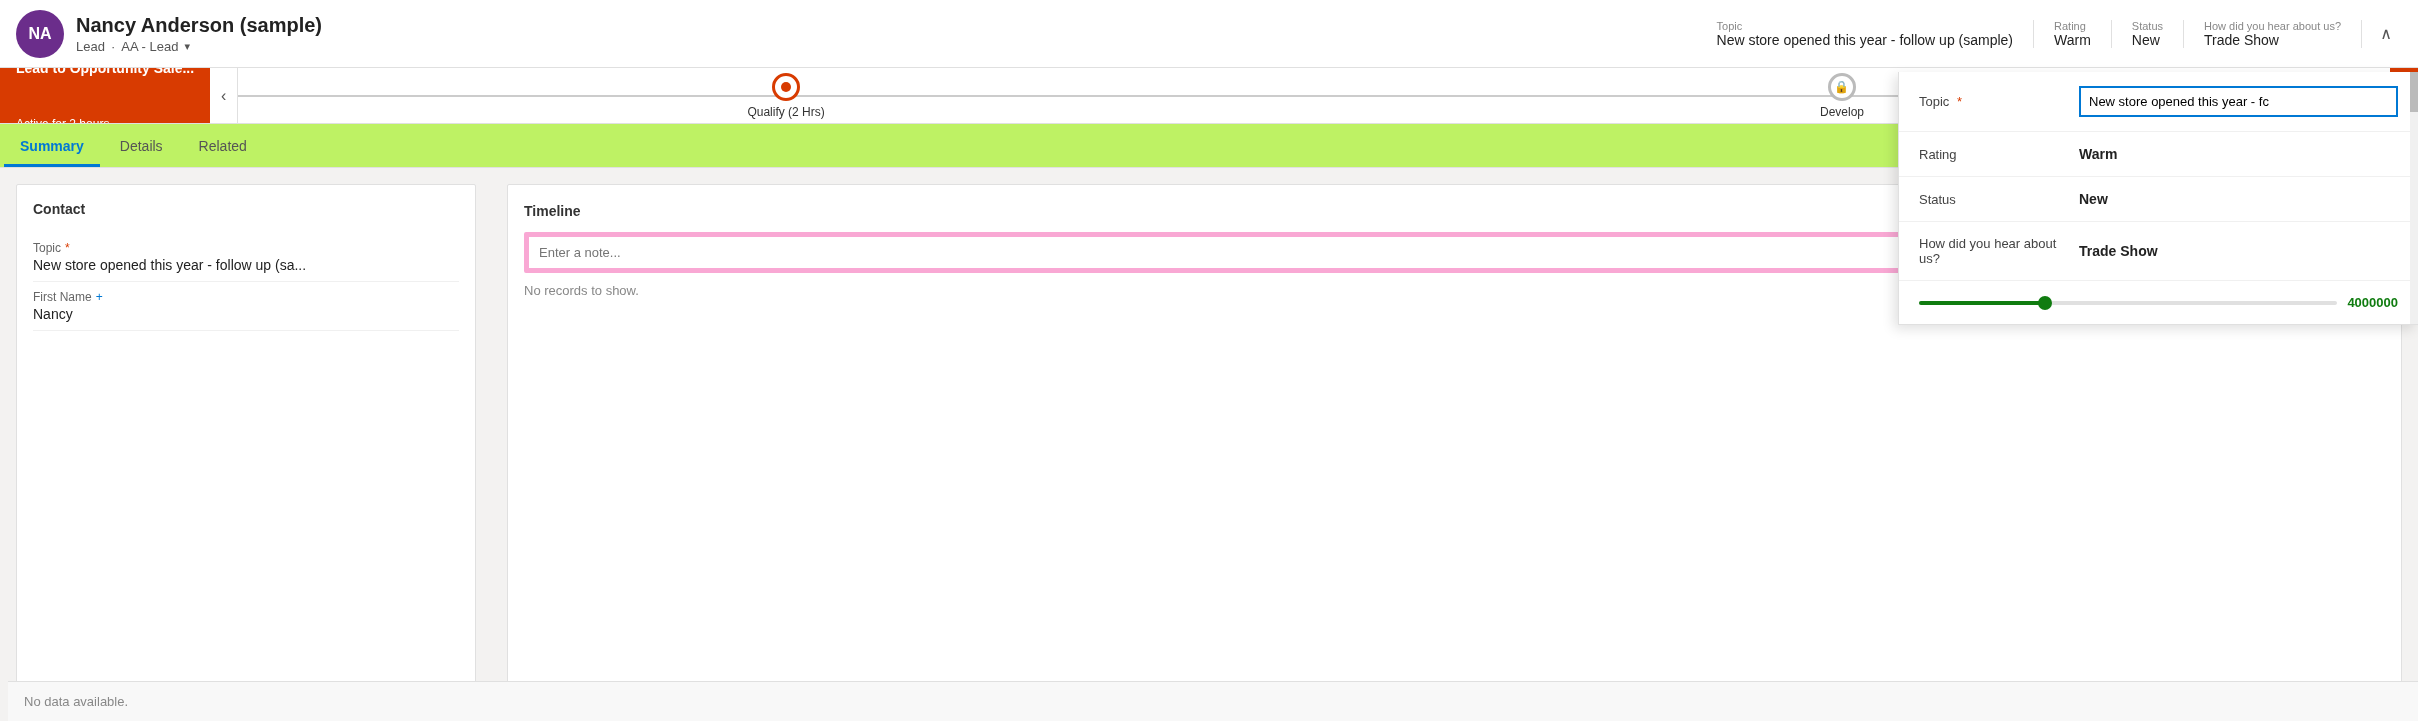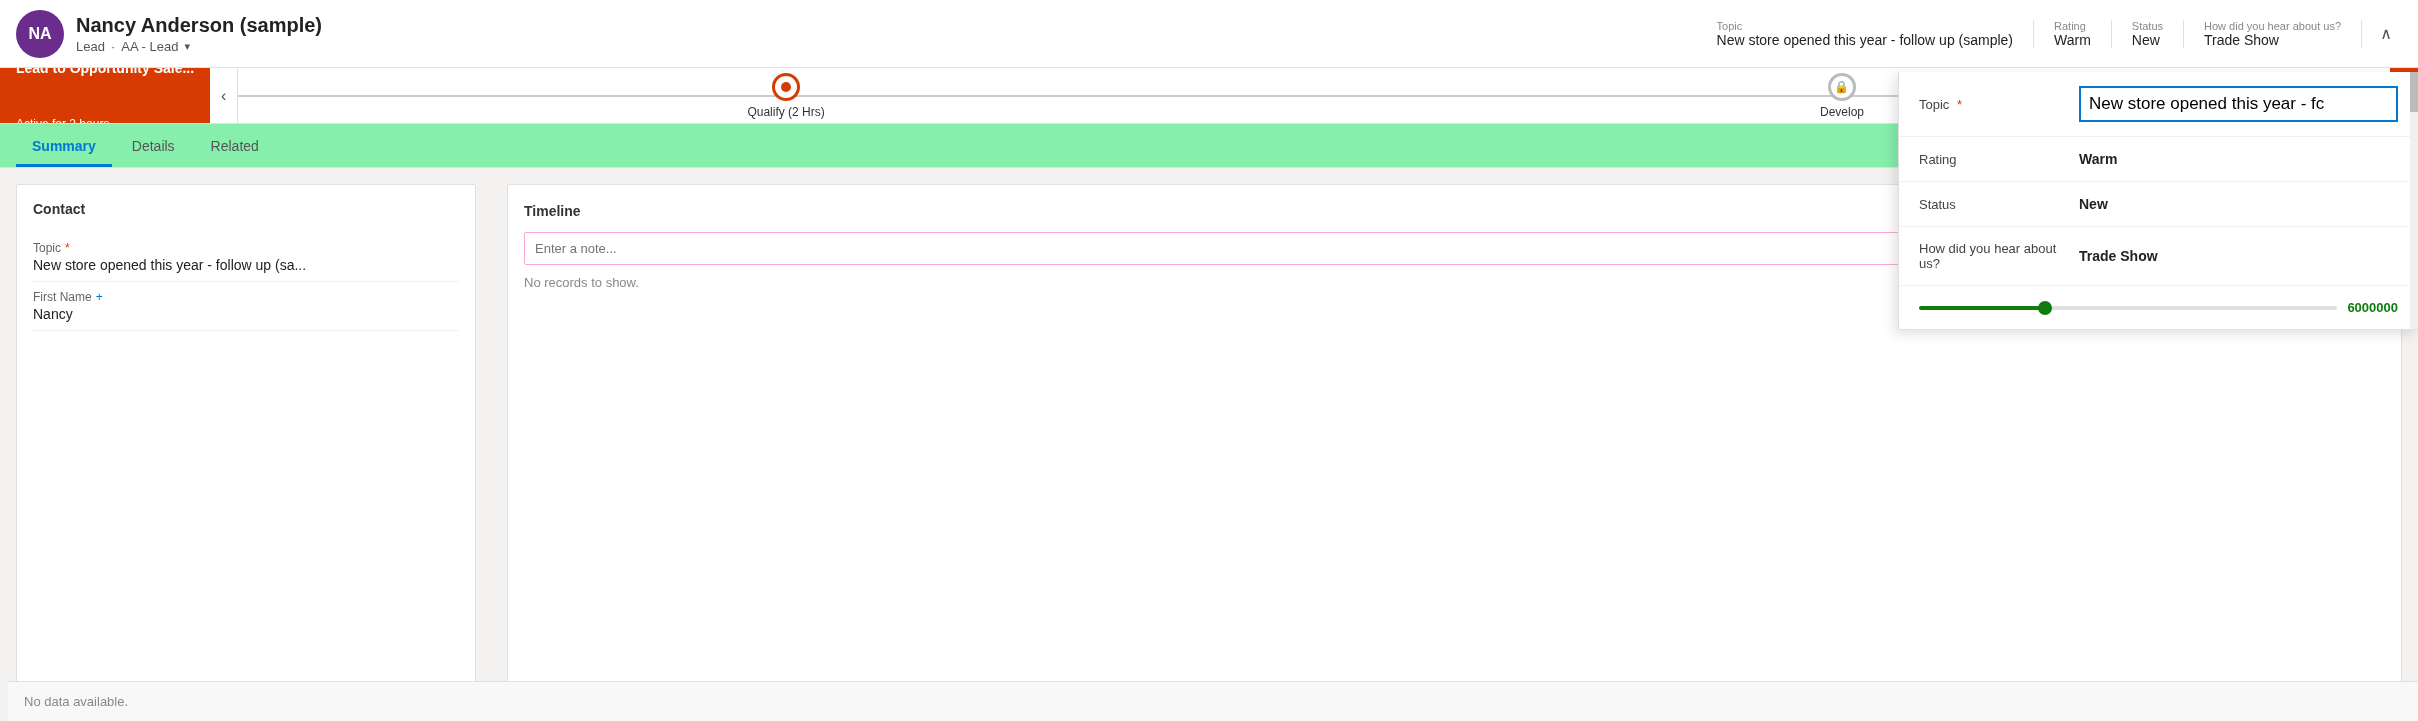--- a/index.html
+++ b/index.html
@@ -225,7 +225,7 @@
     }
     .popup-input {
       flex: 1; border: 2px solid #0078d4; padding: 6px 8px;
-      font-size: 17px; outline: none;
+      font-size: 13px; outline: none;
     }
     .popup-row-revenue {
       display: flex; flex-direction: column;

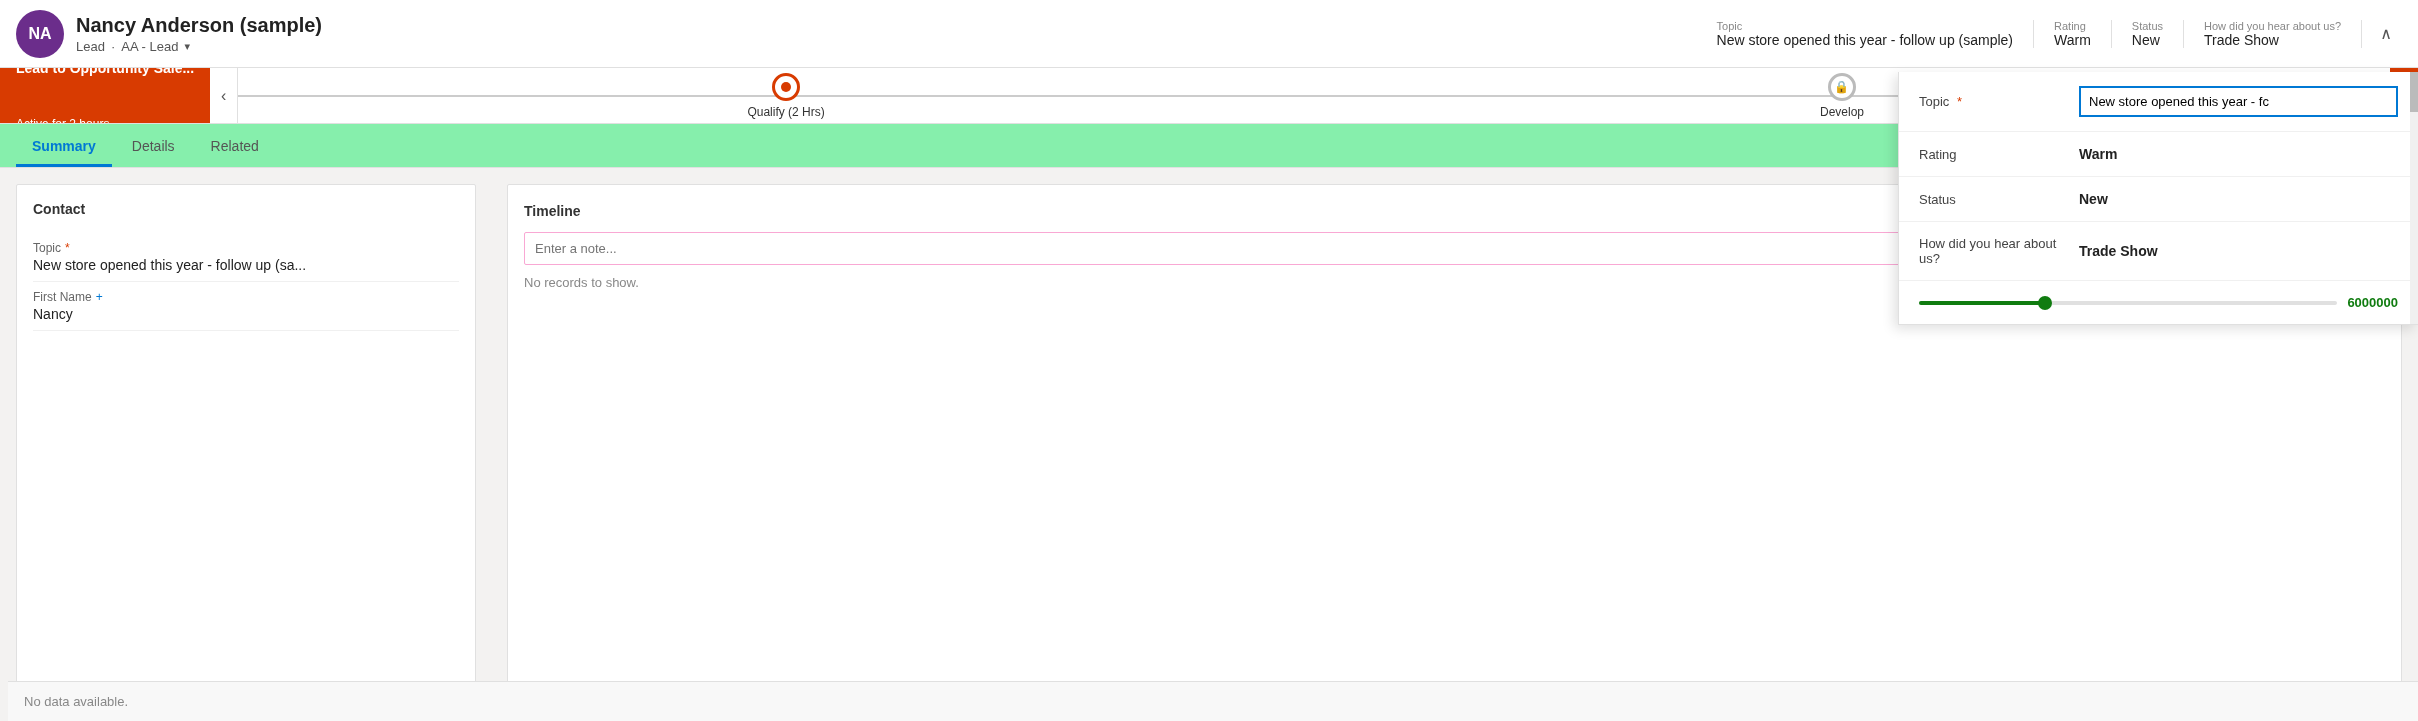--- a/index.html
+++ b/index.html
@@ -132,9 +132,9 @@
 
     
     .tabs-bar {
-      background: #86efac;
+      background: #bef264;
       display: flex; align-items: flex-end;
-      padding: 0 16px;
+      padding: 0 4px;
       border-bottom: 1px solid #e0e0e0;
       height: 44px;
     }

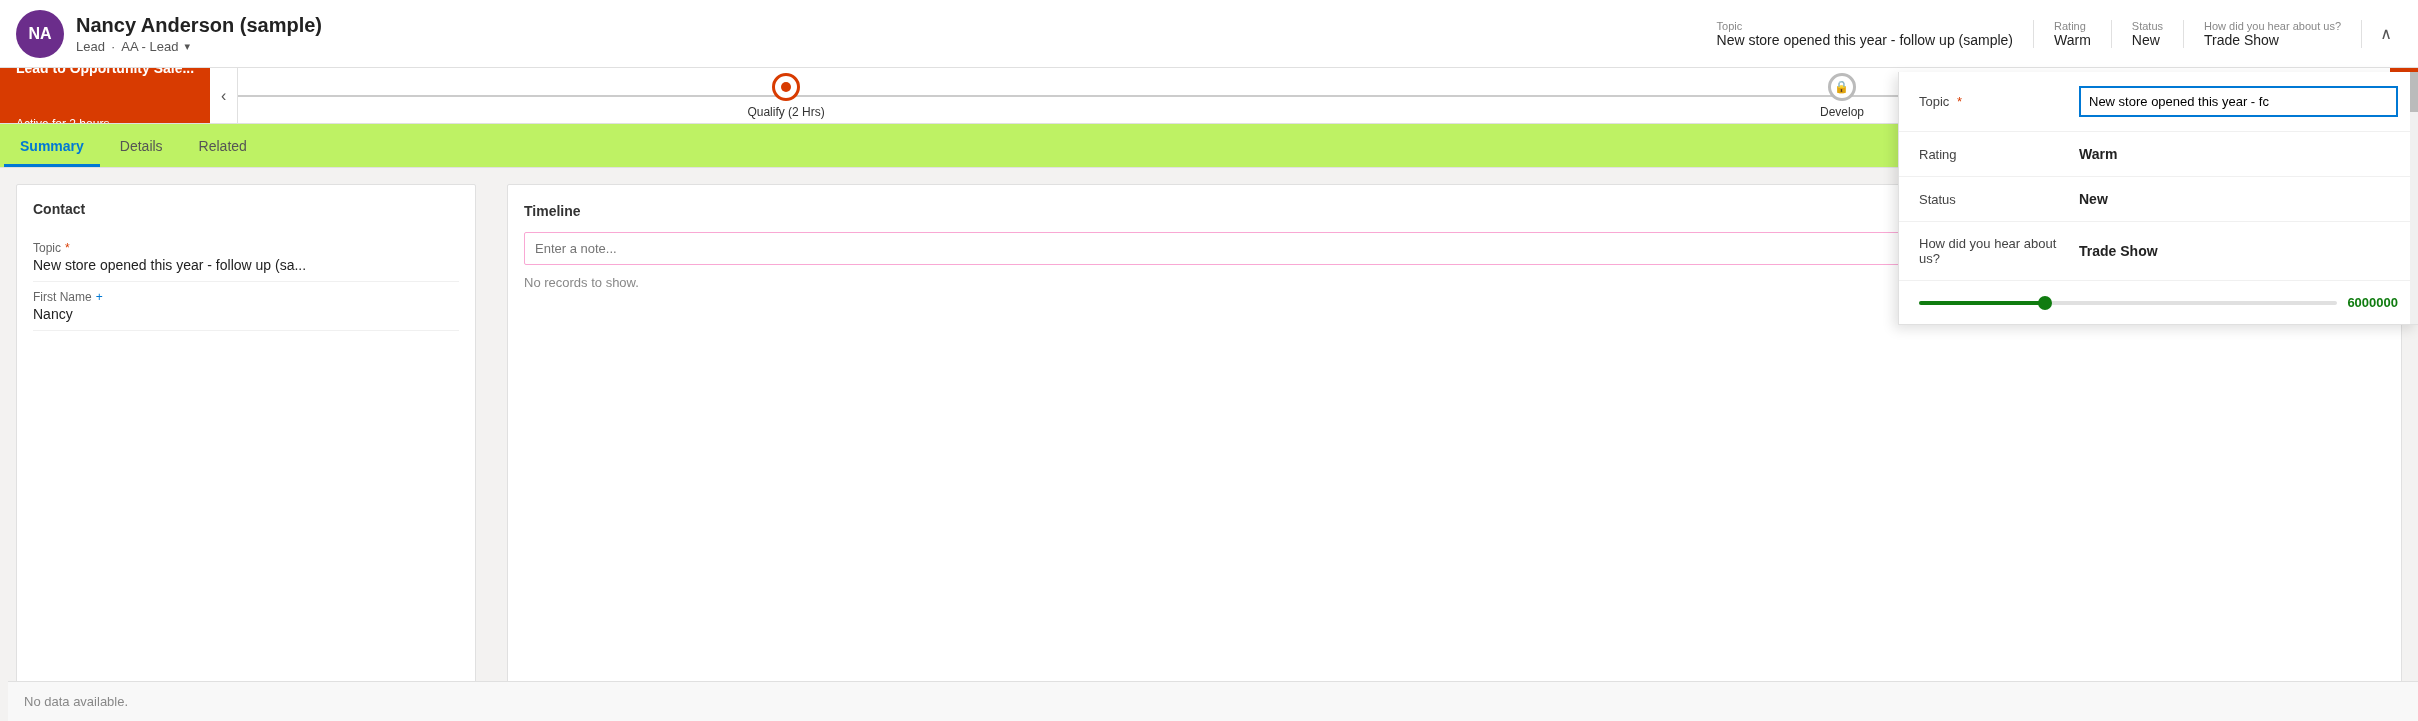--- a/index.html
+++ b/index.html
@@ -193,7 +193,7 @@
     .timeline-actions { display: flex; gap: 12px; }
     .timeline-btn { cursor: pointer; color: #555; font-size: 16px; border: none; background: none; }
     .timeline-input {
-      width: 100%; border: 1px solid #f9a8d4; border-radius: 2px;
+      width: 100%; border: 5px solid #f9a8d4; border-radius: 2px;
       padding: 8px 10px; font-size: 13px; color: #aaa;
       margin-bottom: 10px;
     }

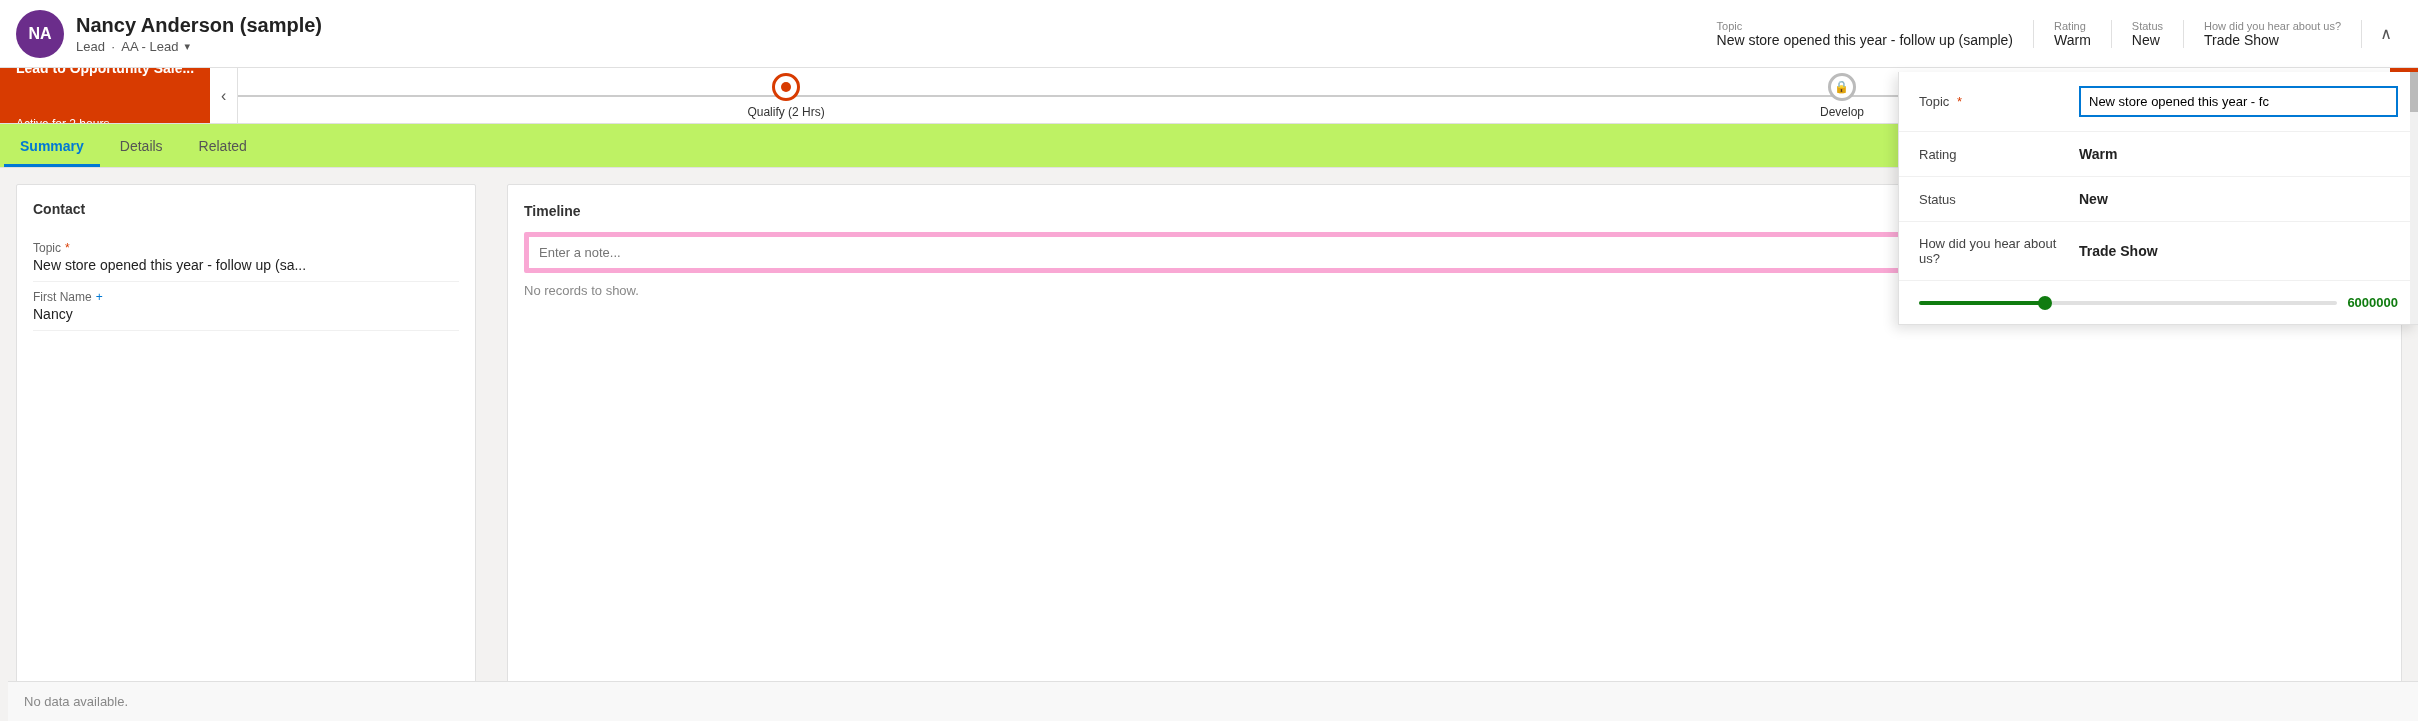--- a/index.html
+++ b/index.html
@@ -398,7 +398,7 @@
         <div class="slider-fill"></div>
         <div class="slider-thumb"></div>
       </div>
-      <span class="slider-value">6000000</span>
+      <span class="slider-value">4000000</span>
     </div>
   </div>
 

